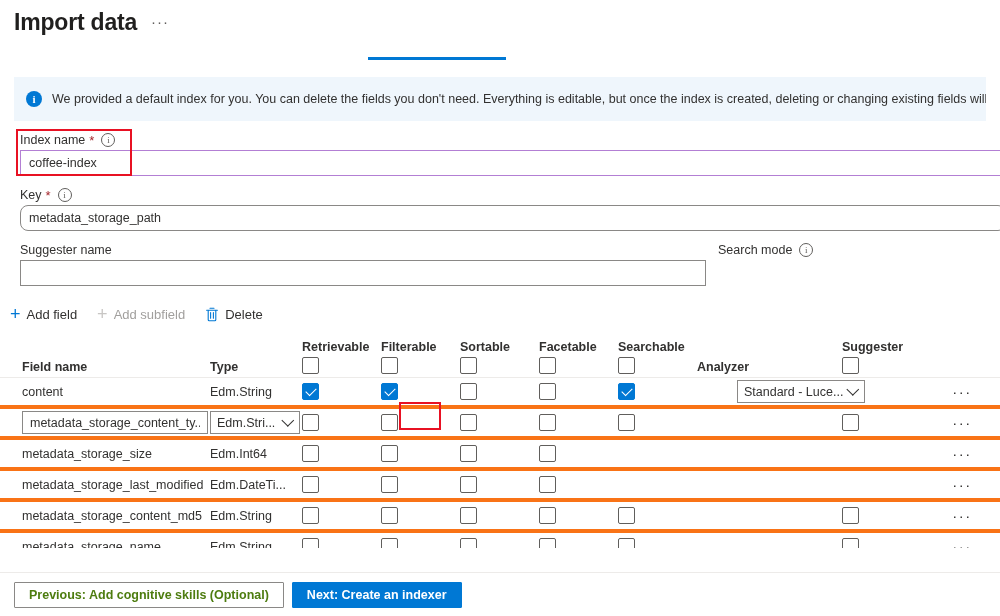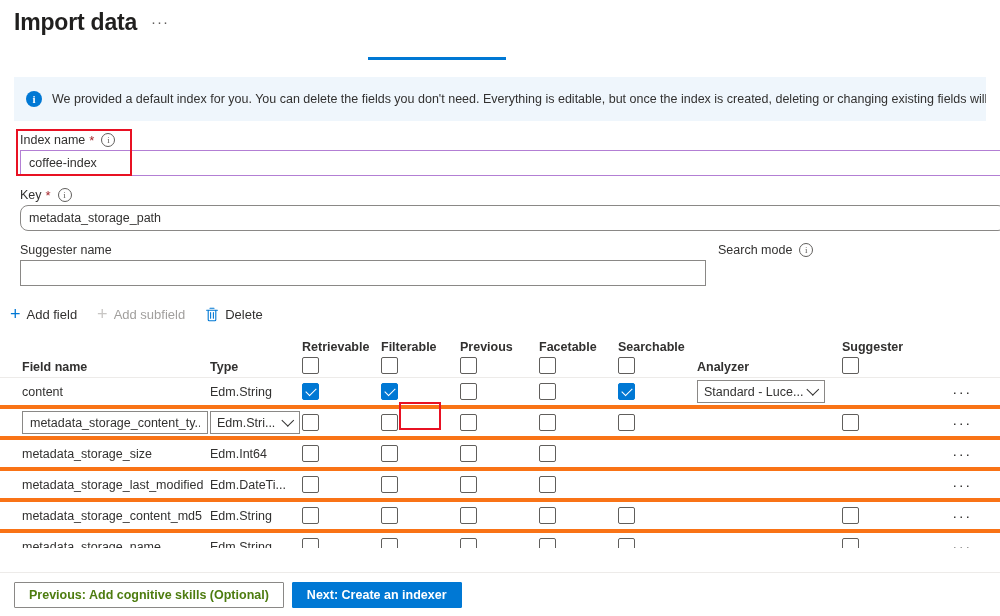--- a/index.html
+++ b/index.html
@@ -458,7 +458,7 @@
       <span class="cb"></span>
     </div>
     <div class="c-check hdr-stack">
-      <span class="hdr-text">Previous</span>
+      <span class="hdr-text">Sortable</span>
       <span class="cb"></span>
     </div>
     <div class="c-check hdr-stack">

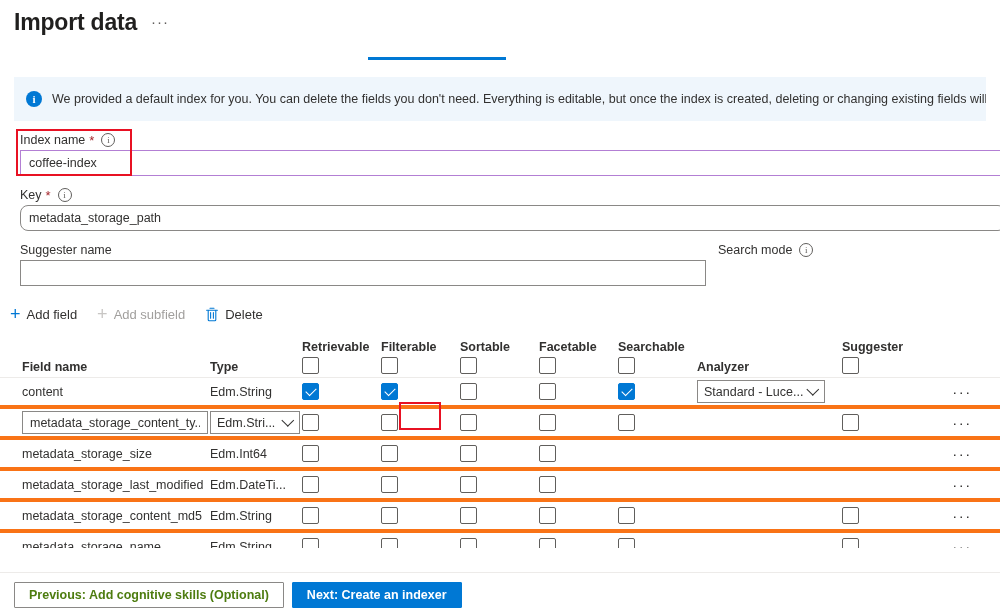--- a/index.html
+++ b/index.html
@@ -505,7 +505,7 @@
           </span>
         </div>
         <div class="c-analyzer">
-          <div class="sel-box" style="width: 128px;">
+          <div class="sel-box" style="width: 128px; margin-left: 40px;">
             <span>Standard - Luce...</span>
             <span class="chev"></span>
           </div>

